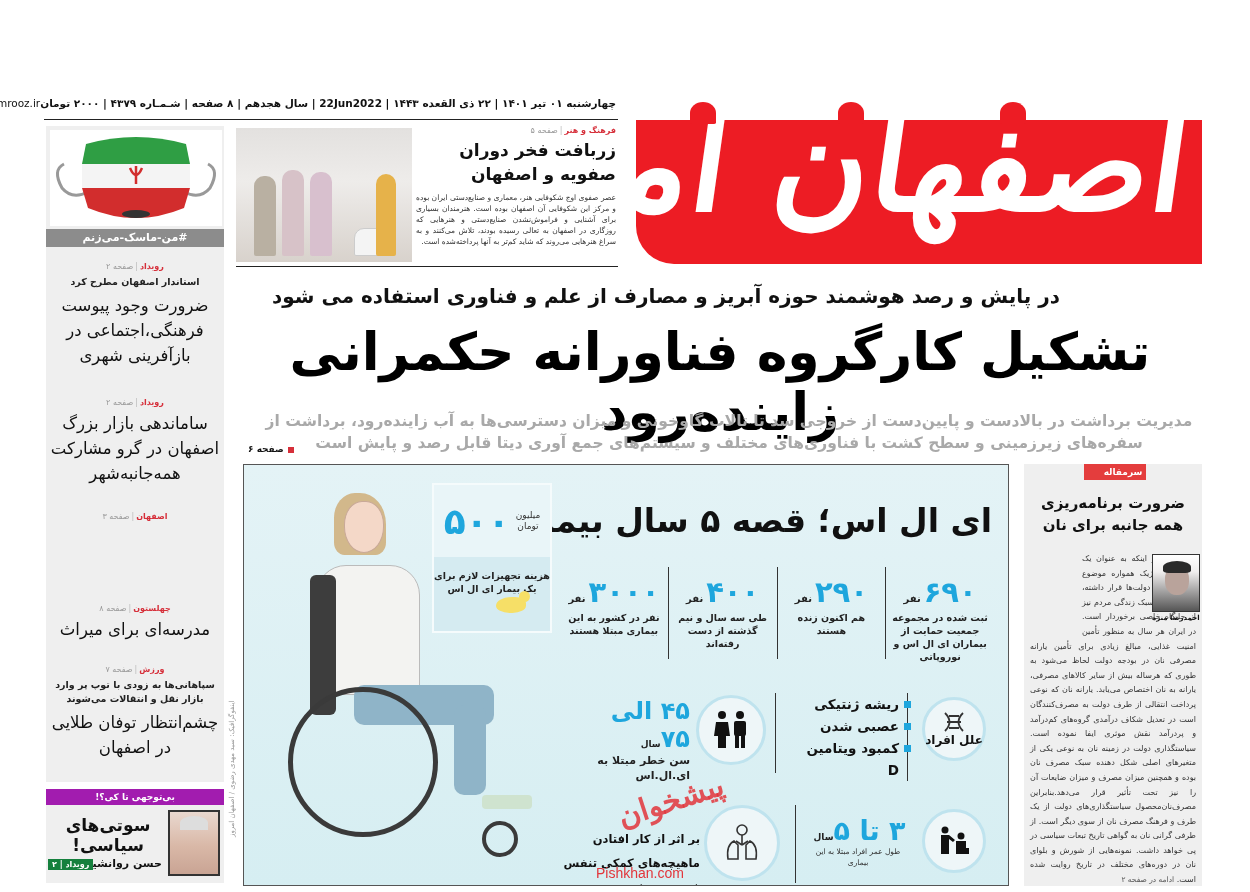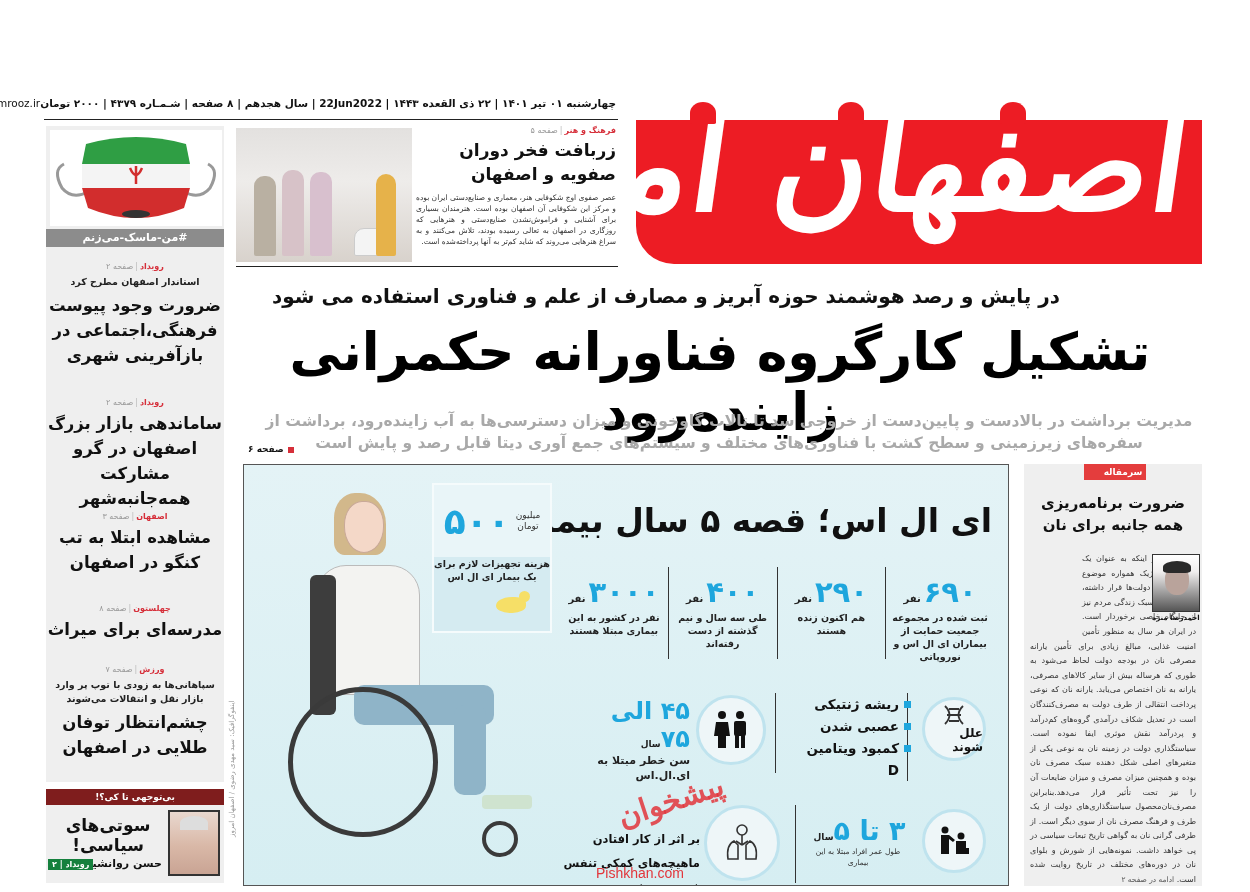--- a/index.html
+++ b/index.html
@@ -27,7 +27,7 @@
   .kicker .sec { color: #d62f3a; font-weight: bold; }
   .kicker .sep { color: #bbb; margin: 0 2px; }
   .lsub { font-size: 9.5px; font-weight: bold; color: #222; margin-bottom: 4px; line-height: 14px; }
-  .lhead { font-size: 16.5px; font-weight: bold; color: #111; line-height: 25px; }
+  .lhead { font-size: 16.5px; font-weight: normal; color: #111; line-height: 25px; }
 
   .bluebar { left: 46px; top: 789px; width: 178px; height: 16px; background: #7f1d1d; color: #fff; font-size: 9px; font-weight: bold; text-align: center; line-height: 16px; }
   .colbox { left: 46px; top: 805px; width: 178px; height: 78px; background: #efefef; }

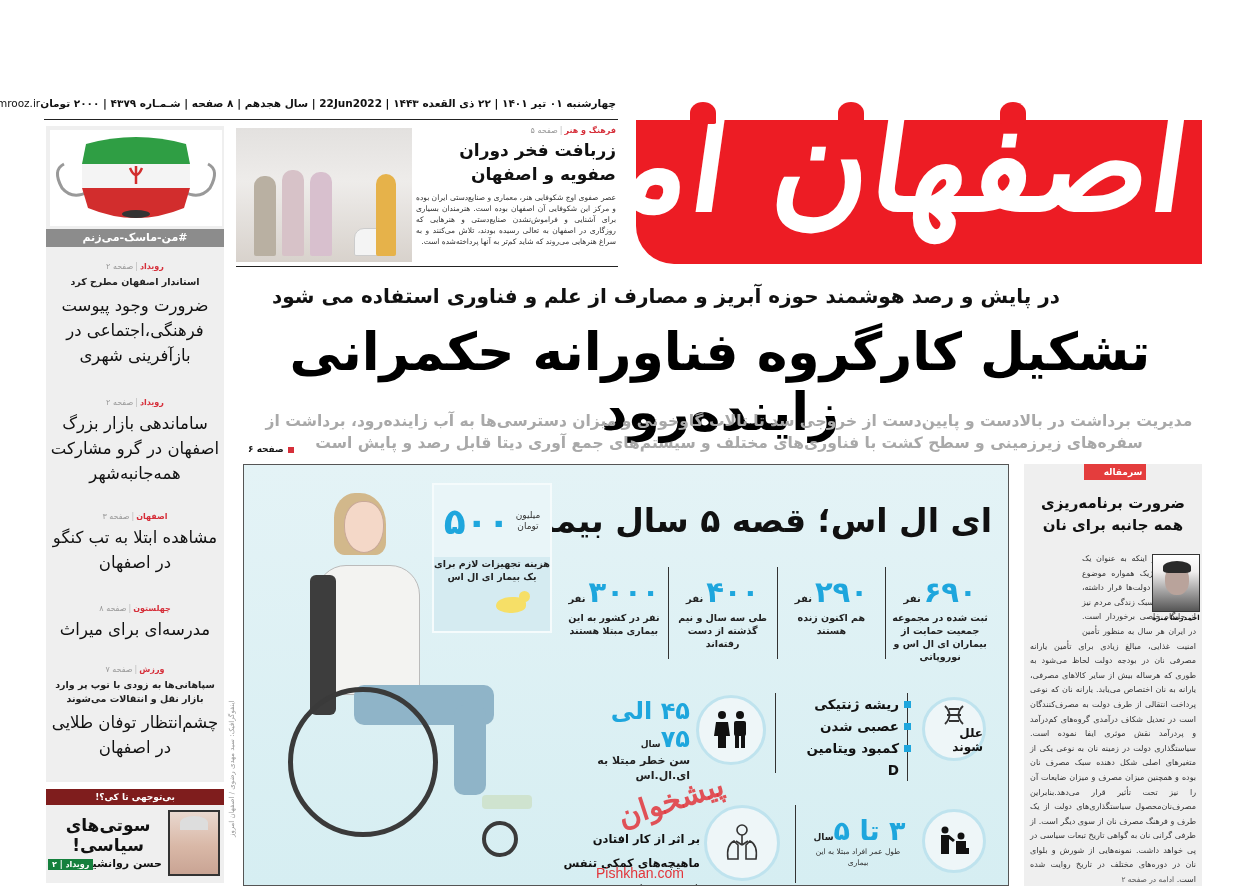--- a/index.html
+++ b/index.html
@@ -167,7 +167,6 @@
 
 <div class="lstory" style="top:512px;">
   <div class="kicker"><span class="sec">اصفهان</span><span class="sep">|</span><span>صفحه ۳</span></div>
-  <div class="lhead">مشاهده ابتلا به تب کنگو در اصفهان</div>
 </div>
 
 <div class="lstory" style="top:604px;">

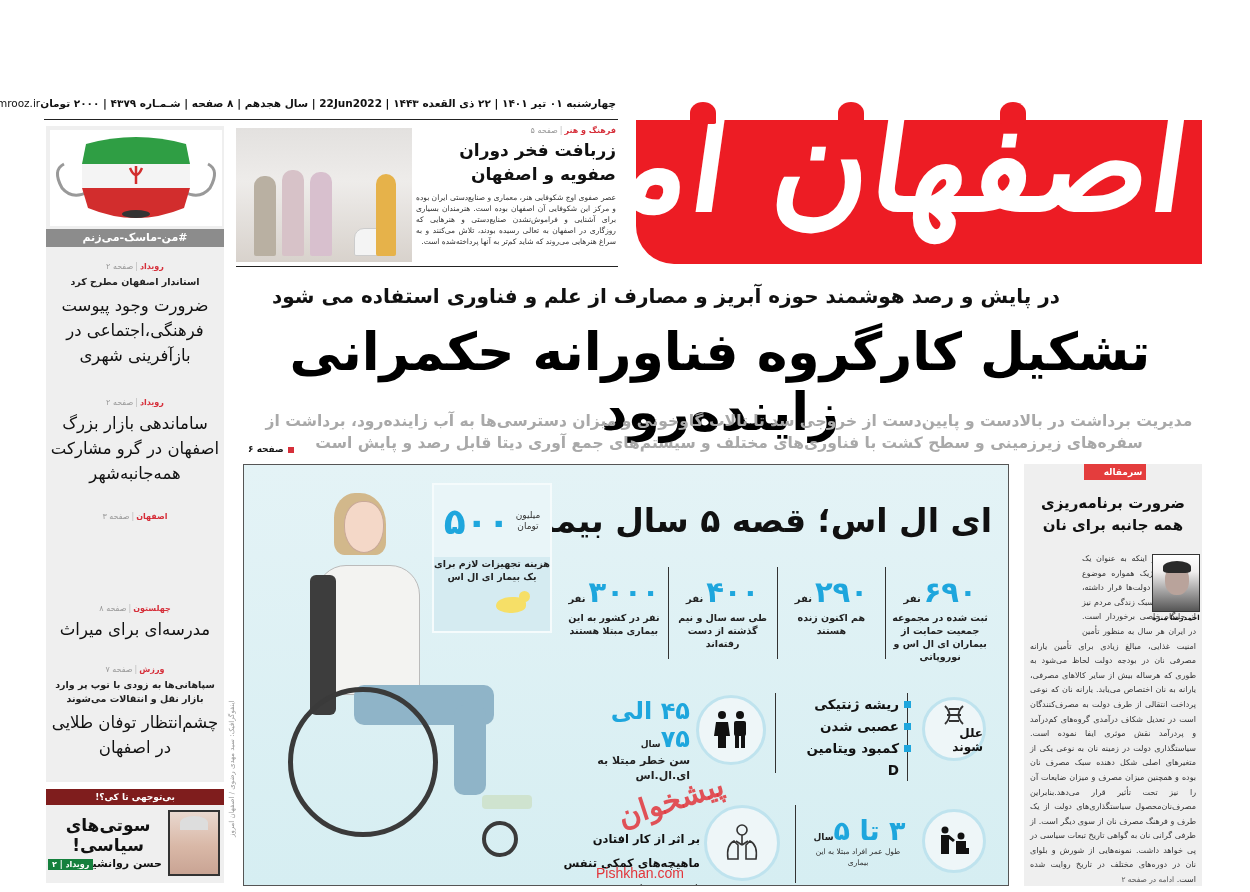--- a/index.html
+++ b/index.html
@@ -64,7 +64,7 @@
   .pricecard .top { height: 72px; background: #e9f5f8; display: flex; align-items: center; justify-content: center; gap: 6px; }
   .bignum { color: #1ea6dd; font-weight: bold; }
   .pricecard .unit { font-size: 9px; color: #333; line-height: 11px; text-align: center; }
-  .pricecard .desc { font-size: 9.5px; font-weight: bold; color: #222; text-align: center; line-height: 13px; margin-top: 0; }
+  .pricecard .desc { font-size: 9.5px; font-weight: bold; color: #222; text-align: center; line-height: 13px; margin-top: 12px; }
   .bird { position: absolute; left: 62px; top: 112px; width: 30px; height: 16px; background: #f6df67; border-radius: 60% 40% 50% 50%; }
   .bird:before { content:""; position:absolute; right:-4px; top:-6px; width:11px; height:11px; background:#f6df67; border-radius:50%; }
 

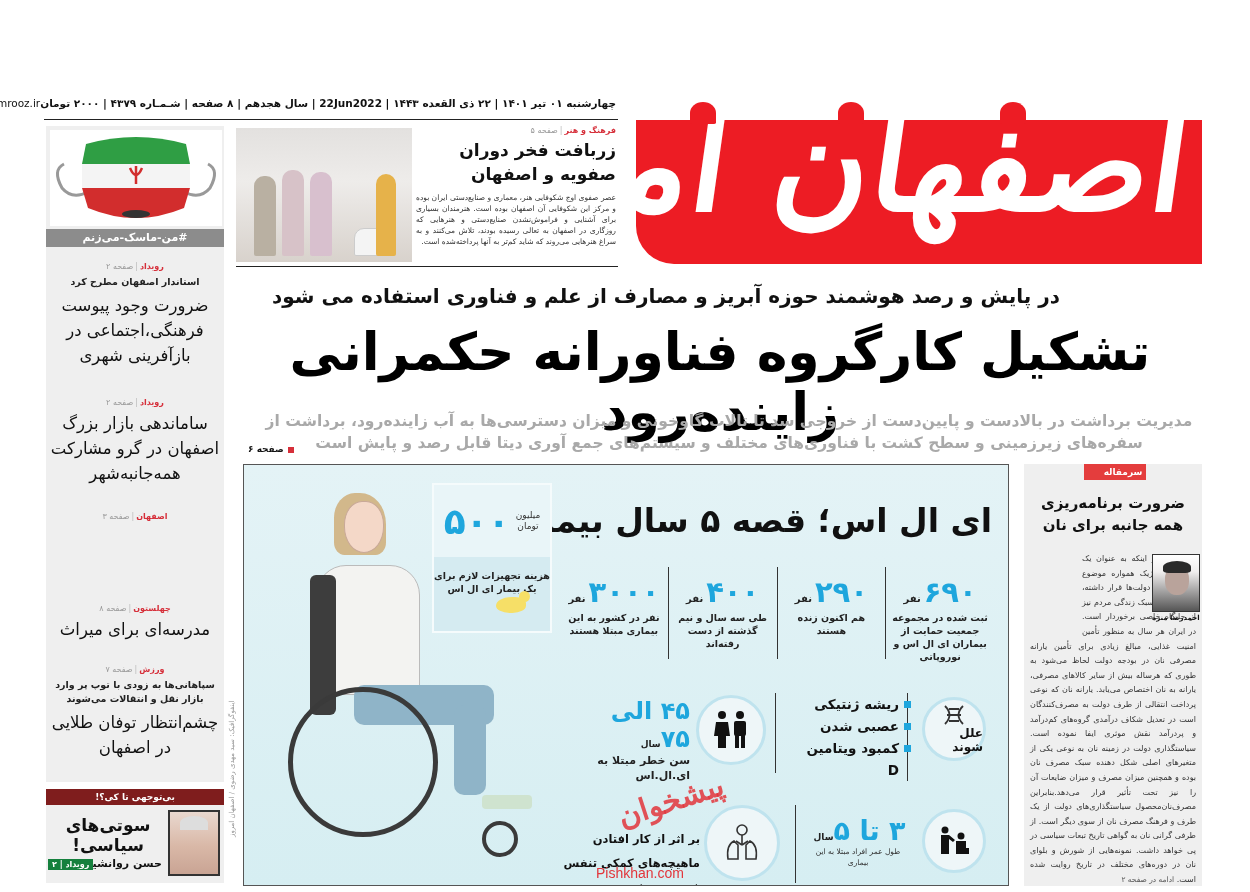--- a/index.html
+++ b/index.html
@@ -264,7 +264,7 @@
     <svg width="26" height="22" viewBox="0 0 26 22">
         <path d="M4 2 Q13 11 4 20 M22 2 Q13 11 22 20 M8 5 H18 M6 11 H20 M8 17 H18" stroke="#333" stroke-width="1.8" fill="none"></path>
       </svg>
-    <div class="circ-label">علل شوند</div>
+    <div class="circ-label">علل افراد</div>
   </div>
   <div class="causes">
     <div class="cause">ریشه ژنتیکی</div>

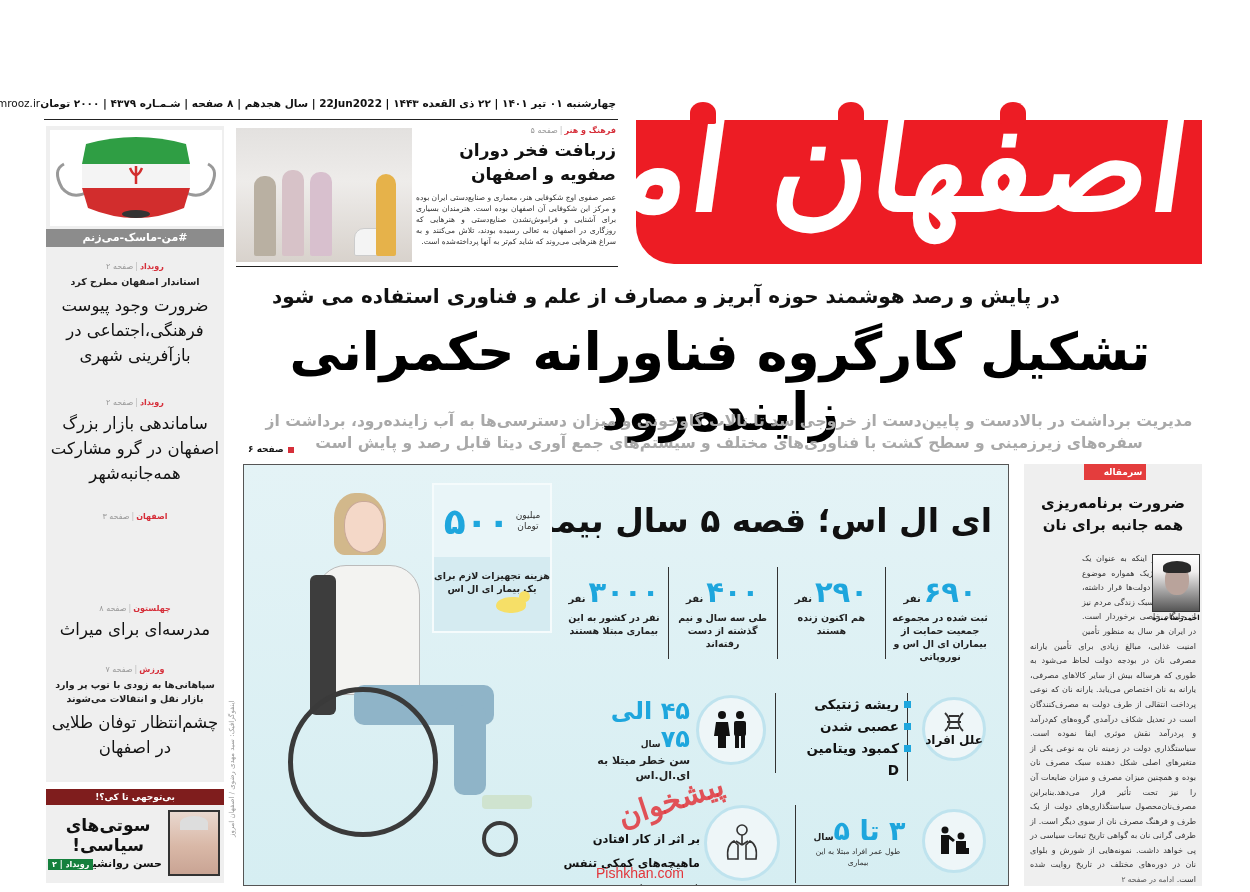--- a/index.html
+++ b/index.html
@@ -29,7 +29,7 @@
   .lsub { font-size: 9.5px; font-weight: bold; color: #222; margin-bottom: 4px; line-height: 14px; }
   .lhead { font-size: 16.5px; font-weight: normal; color: #111; line-height: 25px; }
 
-  .bluebar { left: 46px; top: 789px; width: 178px; height: 16px; background: #7f1d1d; color: #fff; font-size: 9px; font-weight: bold; text-align: center; line-height: 16px; }
+  .bluebar { left: 46px; top: 789px; width: 178px; height: 16px; background: #a21caf; color: #fff; font-size: 9px; font-weight: bold; text-align: center; line-height: 16px; }
   .colbox { left: 46px; top: 805px; width: 178px; height: 78px; background: #efefef; }
   .colhead { position: absolute; right: 60px; top: 10px; font-size: 17px; font-weight: bold; color: #111; width: 112px; text-align: center; }
   .colphoto { position: absolute; right: 4px; top: 5px; width: 52px; height: 66px; background: linear-gradient(180deg, #e9d8cf 0%, #d9b8a7 55%, #c9a494 100%); border: 2px solid #333; }

